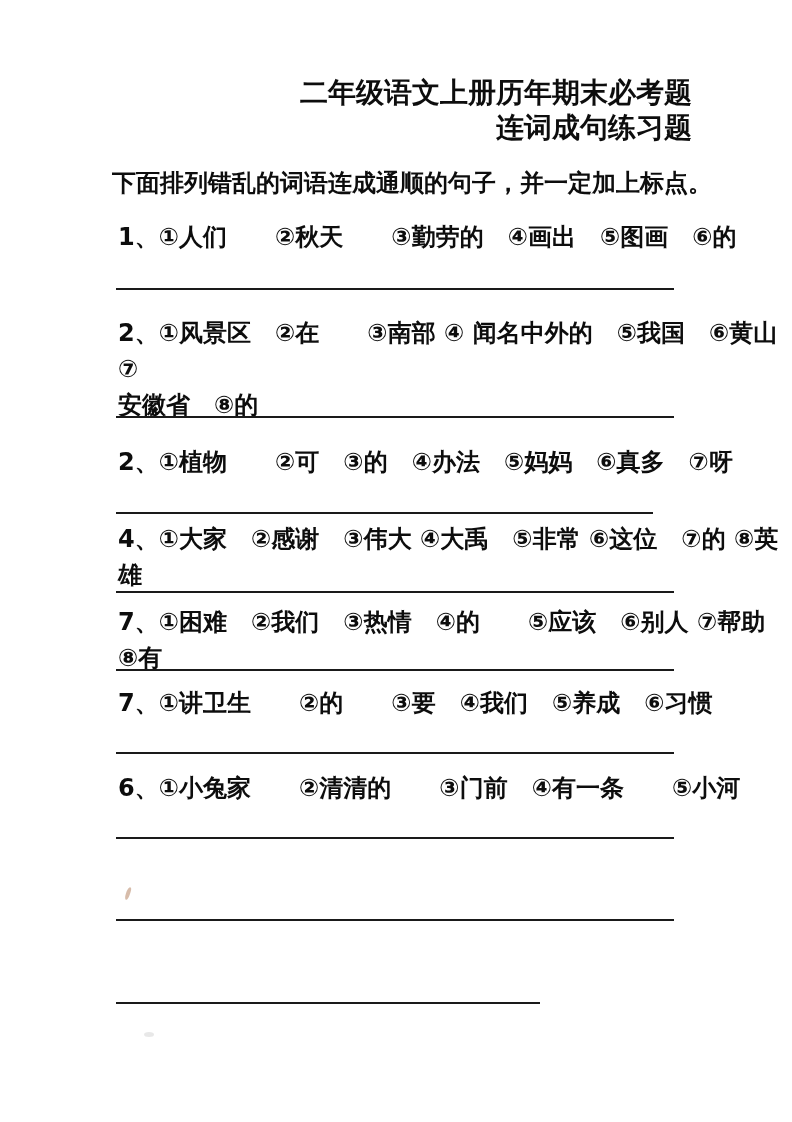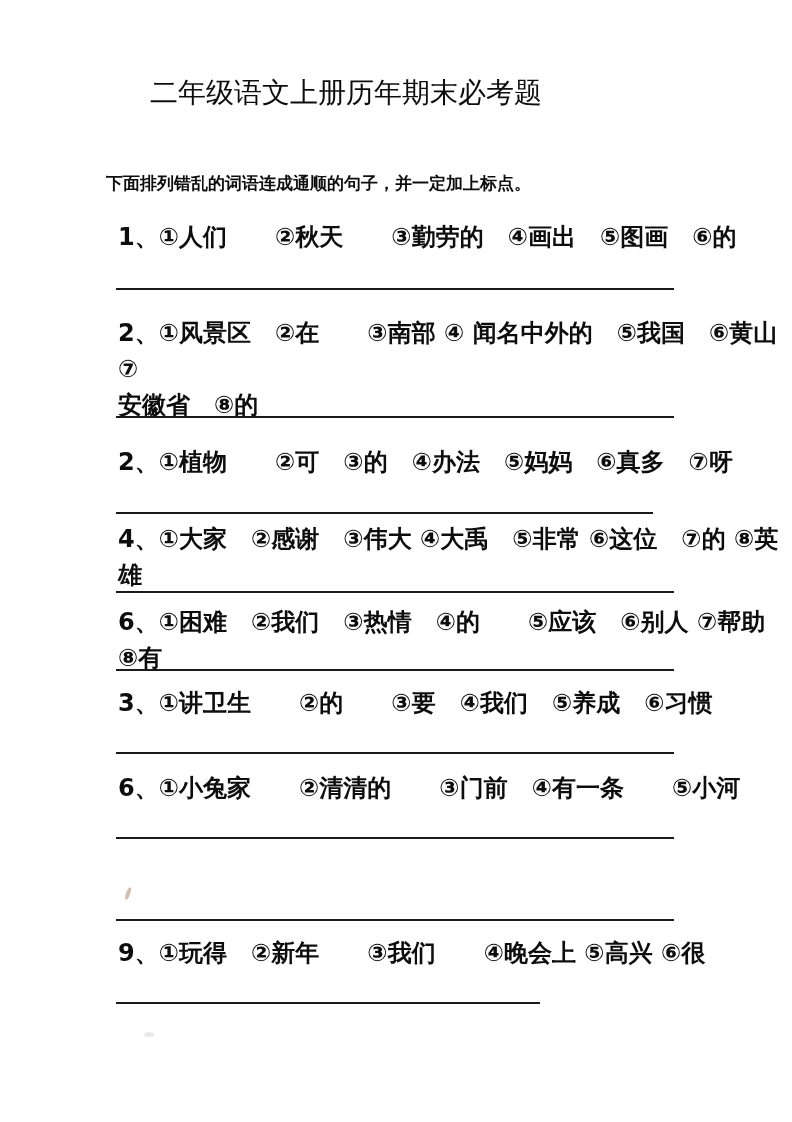--- a/index.html
+++ b/index.html
@@ -21,9 +21,9 @@
     position: absolute;
     left: 0;
     width: 692px;
-    text-align: center;
+    text-align: right;
     font-size: 28px;
-    font-weight: 400;
+    font-weight: 700;
     line-height: 35px;
     color: #0d0d0d;
     white-space: pre;

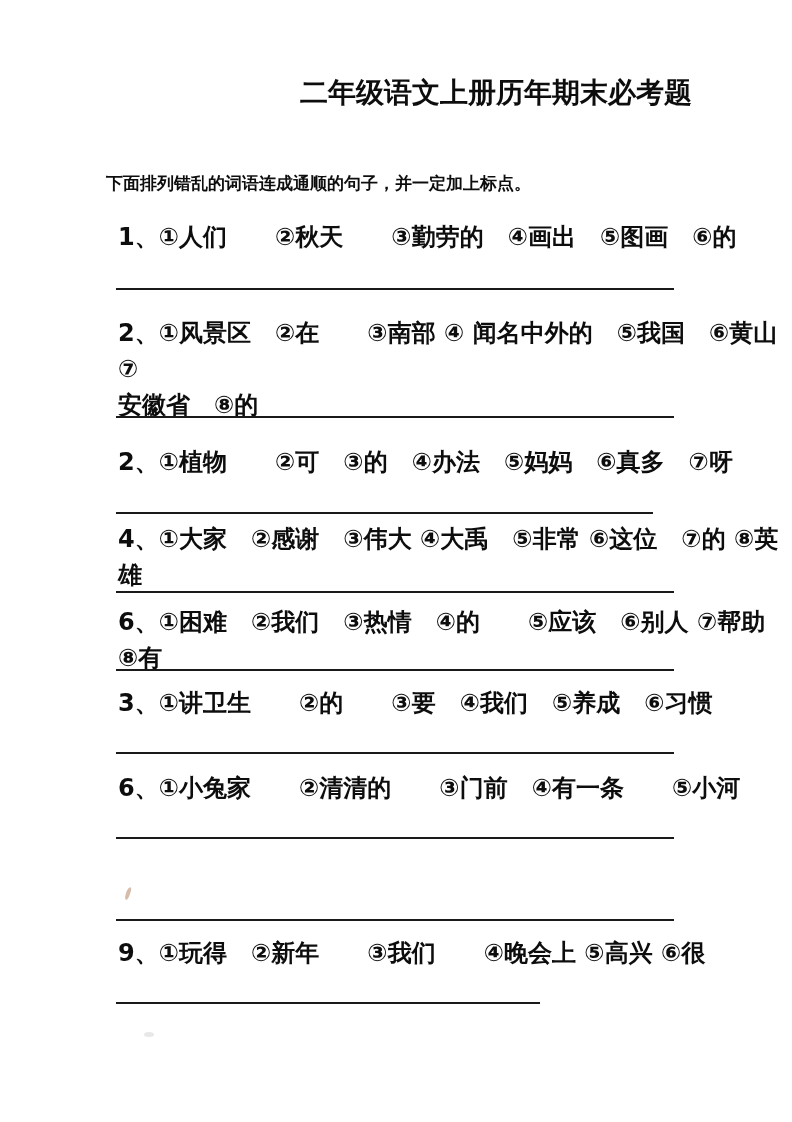--- a/index.html
+++ b/index.html
@@ -83,6 +83,7 @@
 
   <div class="title-line" style="top:75px">二年级语文上册历年期末必考题</div>
 
+  <div class="title-line" style="top:110px">连词成句练习题</div>
 
   <div class="instruction" style="top:171px">下面排列错乱的词语连成通顺的句子，并一定加上标点。</div>
 

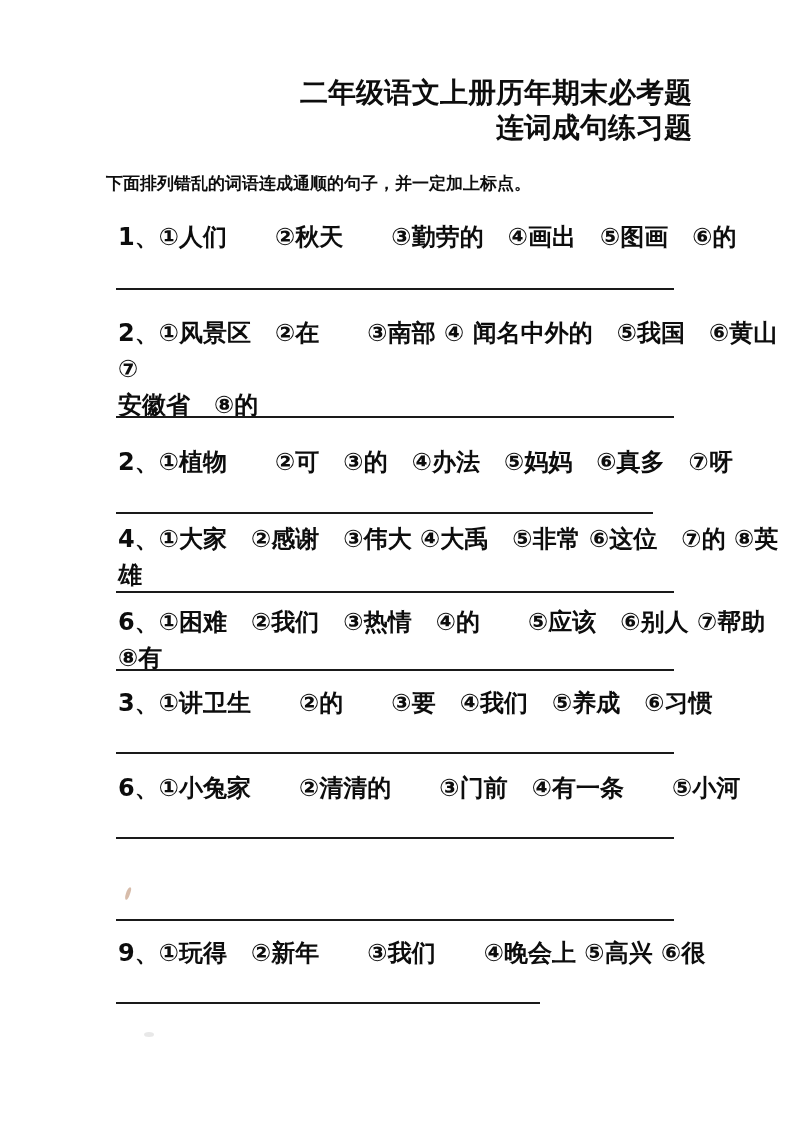--- a/index.html
+++ b/index.html
@@ -30,9 +30,9 @@
   }
   .instruction {
     position: absolute;
-    left: 106px;
+    left: 112px;
     width: 672px;
-    font-size: 17px;
+    font-size: 24px;
     font-weight: 700;
     line-height: 24px;
     color: #0d0d0d;

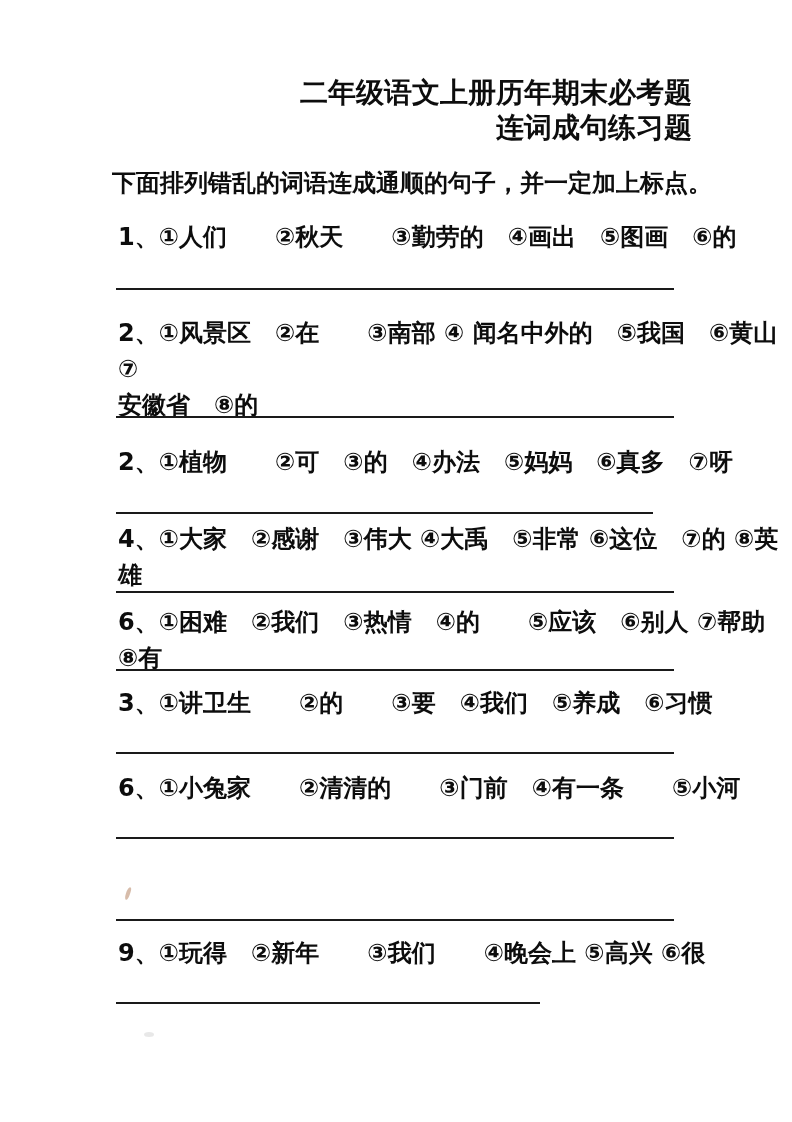--- a/index.html
+++ b/index.html
@@ -100,7 +100,7 @@
   <div class="q" style="top:521px">4、①大家　②感谢　③伟大 ④大禹　⑤非常 ⑥这位　⑦的 ⑧英雄</div>
   <div class="answer-line" style="top:591px;width:558px"></div>
 
-  <div class="q" style="top:604px">6、①困难　②我们　③热情　④的　　⑤应该　⑥别人 ⑦帮助　⑧有</div>
+  <div class="q" style="top:604px">7、①困难　②我们　③热情　④的　　⑤应该　⑥别人 ⑦帮助　⑧有</div>
   <div class="answer-line" style="top:669px;width:558px"></div>
 
   <div class="q" style="top:685px">3、①讲卫生　　②的　　③要　④我们　⑤养成　⑥习惯</div>

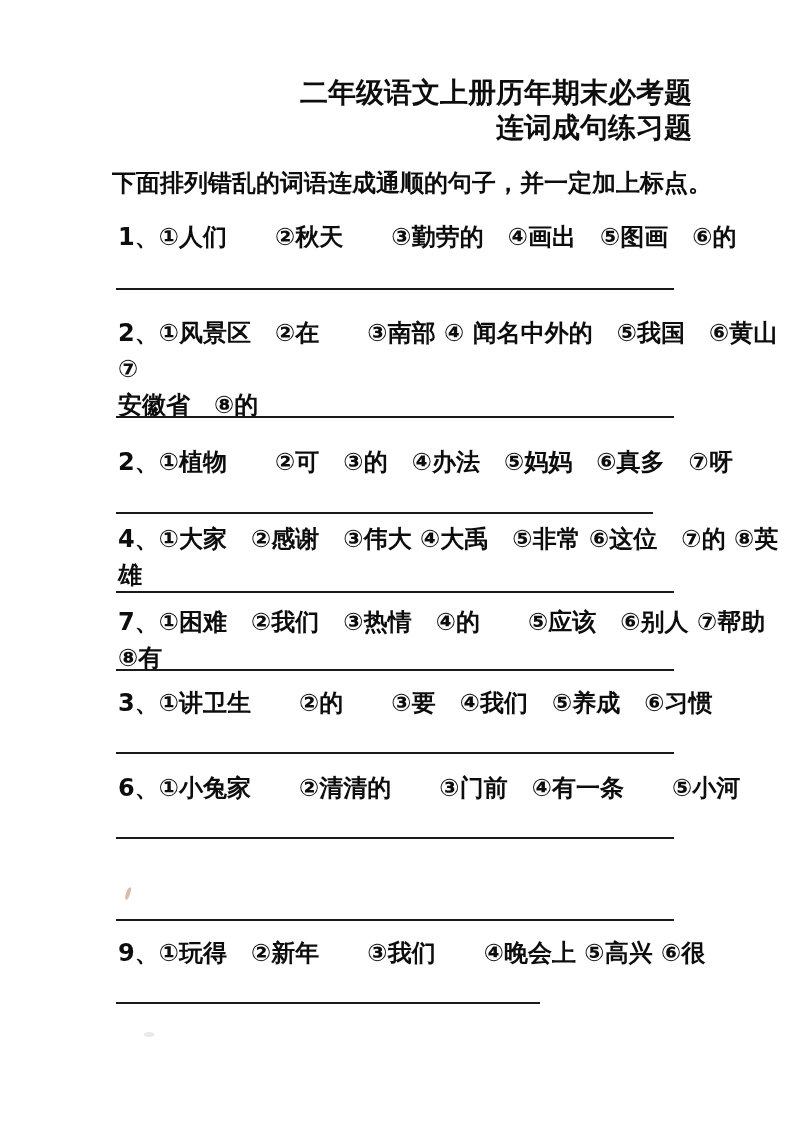--- a/index.html
+++ b/index.html
@@ -103,7 +103,7 @@
   <div class="q" style="top:604px">7、①困难　②我们　③热情　④的　　⑤应该　⑥别人 ⑦帮助　⑧有</div>
   <div class="answer-line" style="top:669px;width:558px"></div>
 
-  <div class="q" style="top:685px">3、①讲卫生　　②的　　③要　④我们　⑤养成　⑥习惯</div>
+  <div class="q" style="top:685px">7、①讲卫生　　②的　　③要　④我们　⑤养成　⑥习惯</div>
   <div class="answer-line" style="top:752px;width:558px"></div>
 
   <div class="q" style="top:770px">6、①小兔家　　②清清的　　③门前　④有一条　　⑤小河</div>

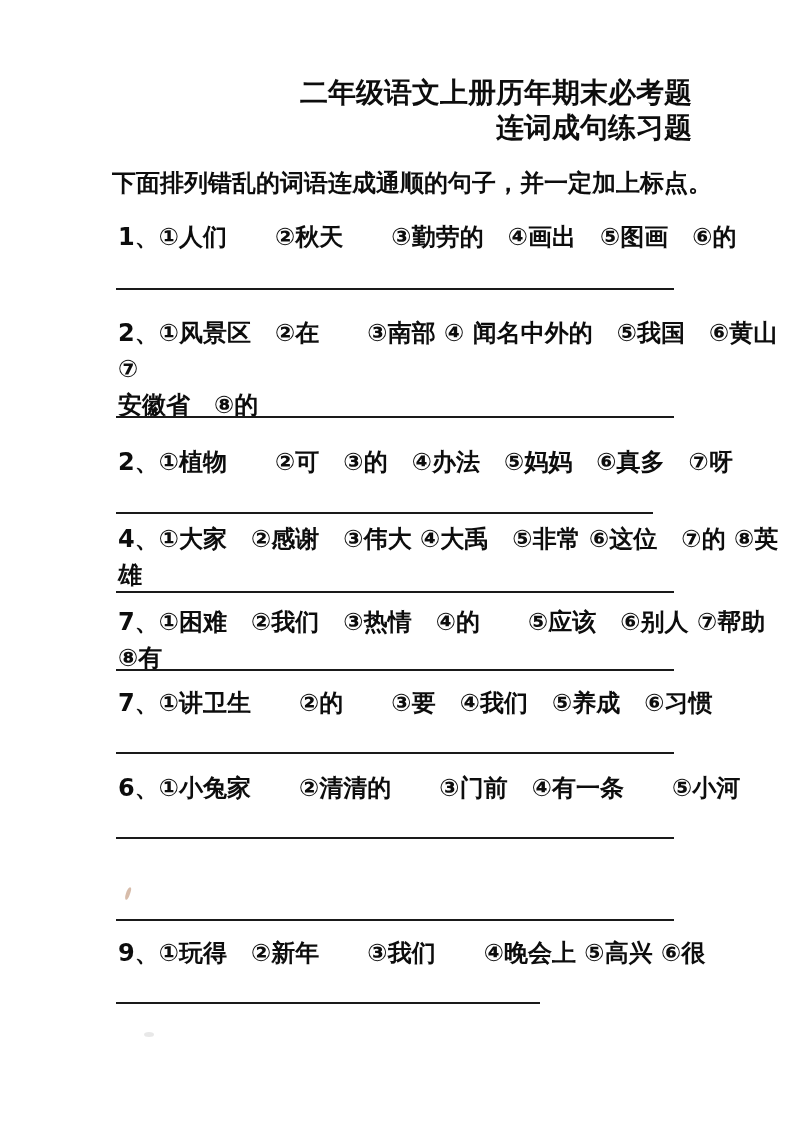--- a/index.html
+++ b/index.html
@@ -111,7 +111,6 @@
 
   <div class="answer-line" style="top:919px;width:558px"></div>
 
-  <div class="q" style="top:935px">9、①玩得　②新年　　③我们　　④晚会上 ⑤高兴 ⑥很</div>
   <div class="answer-line" style="top:1002px;width:424px"></div>
 
   <div class="artifact-pen"></div>

